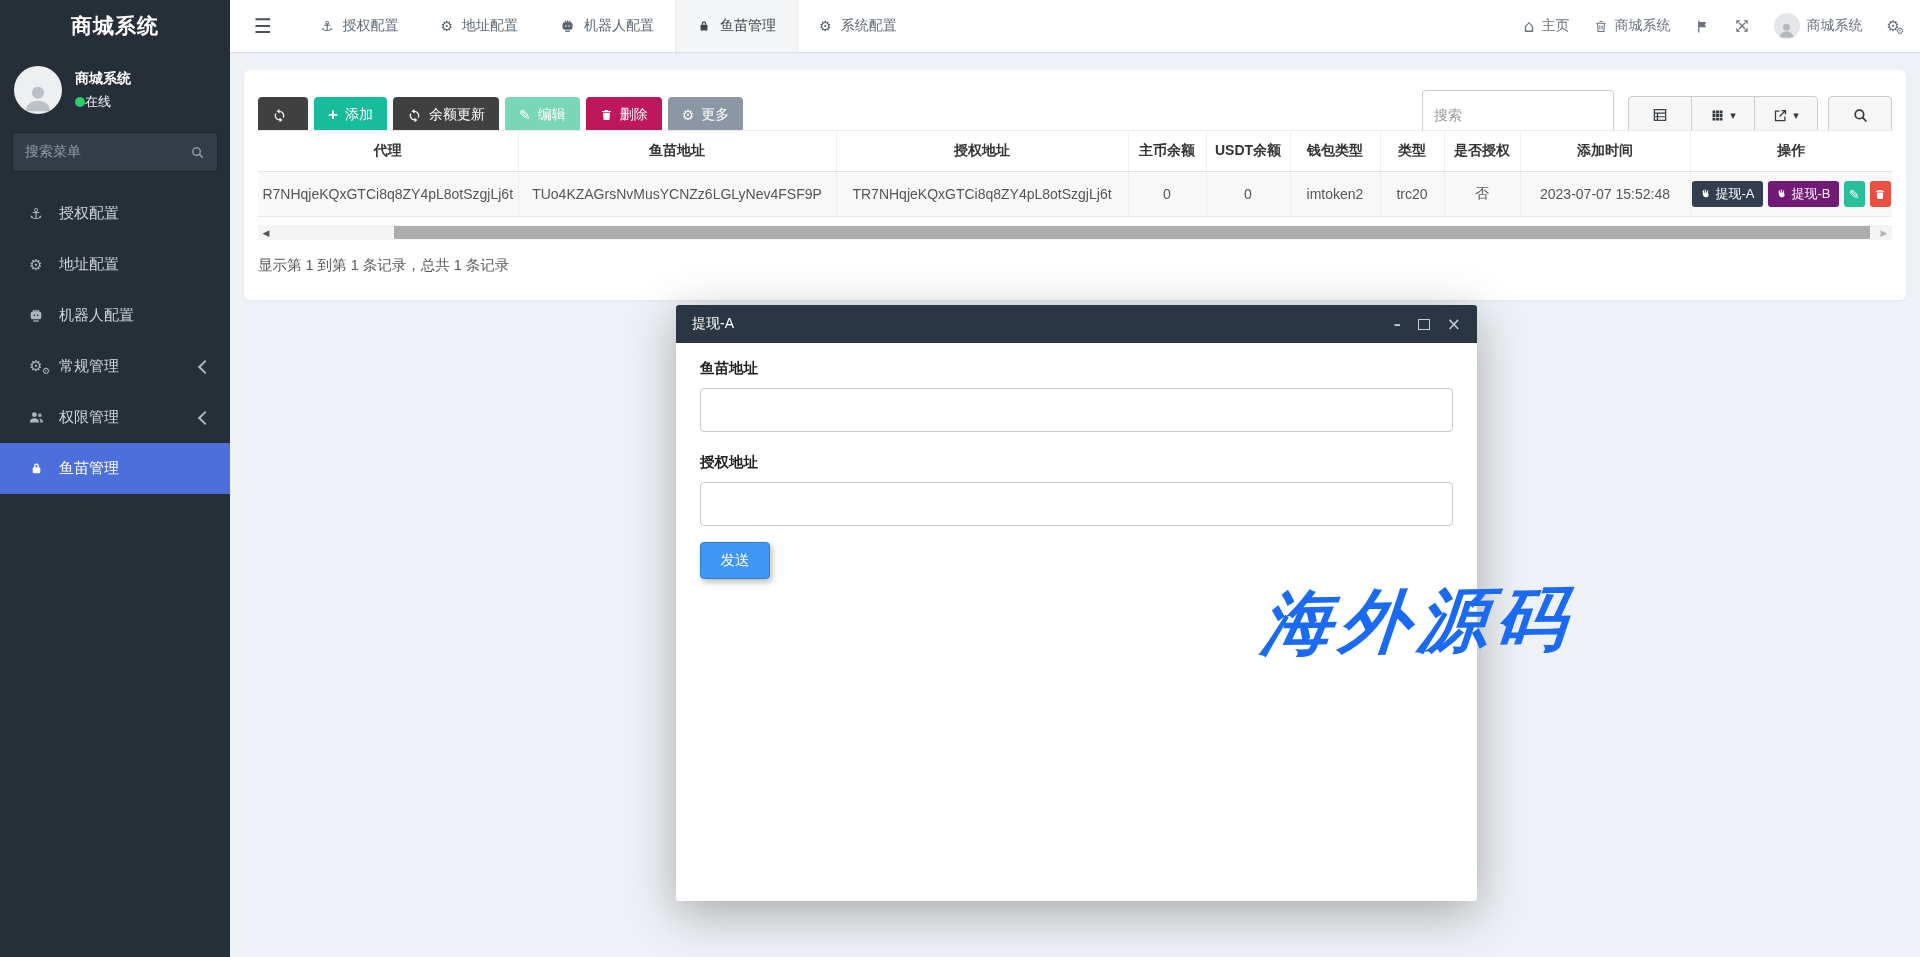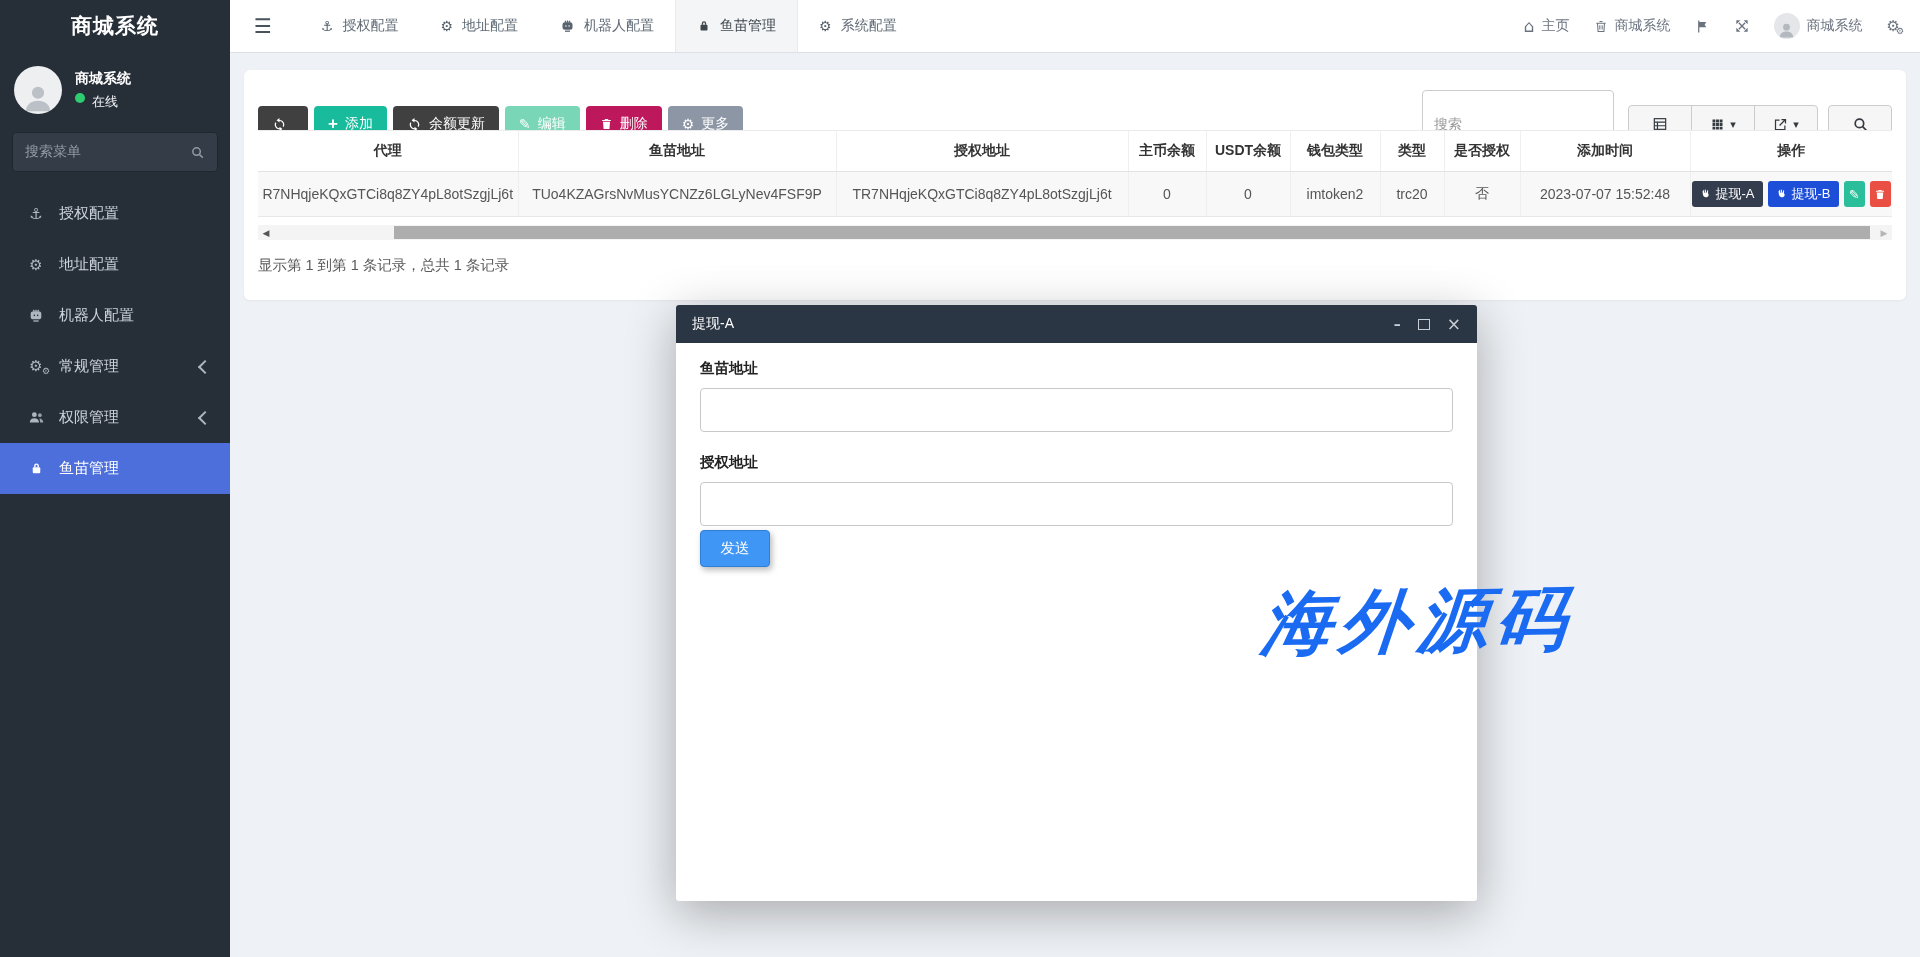--- a/index.html
+++ b/index.html
@@ -16,7 +16,7 @@
   .avatar-lg{width:48px;height:48px;border-radius:50%;background:#edeff1;display:flex;align-items:flex-end;justify-content:center;overflow:hidden}
   .user-meta{display:flex;flex-direction:column;gap:5px}
   .user-name{color:#fff;font-weight:bold;font-size:14px}
-  .user-status{display:flex;gap:7px;color:#f2f5f7;font-size:13px}
+  .user-status{display:flex;align-items:center;color:#f2f5f7;font-size:13px}
   .dot{width:10px;height:10px;border-radius:50%;background:#2ecc71}
   .side-search{margin:8px 12px 16px 12px;height:38px;background:#343d47;border:1px solid #1f262e;border-radius:4px;display:flex;align-items:center;padding:0 12px;color:#929aa5}
   .side-search .ph{flex:1;font-size:14px}

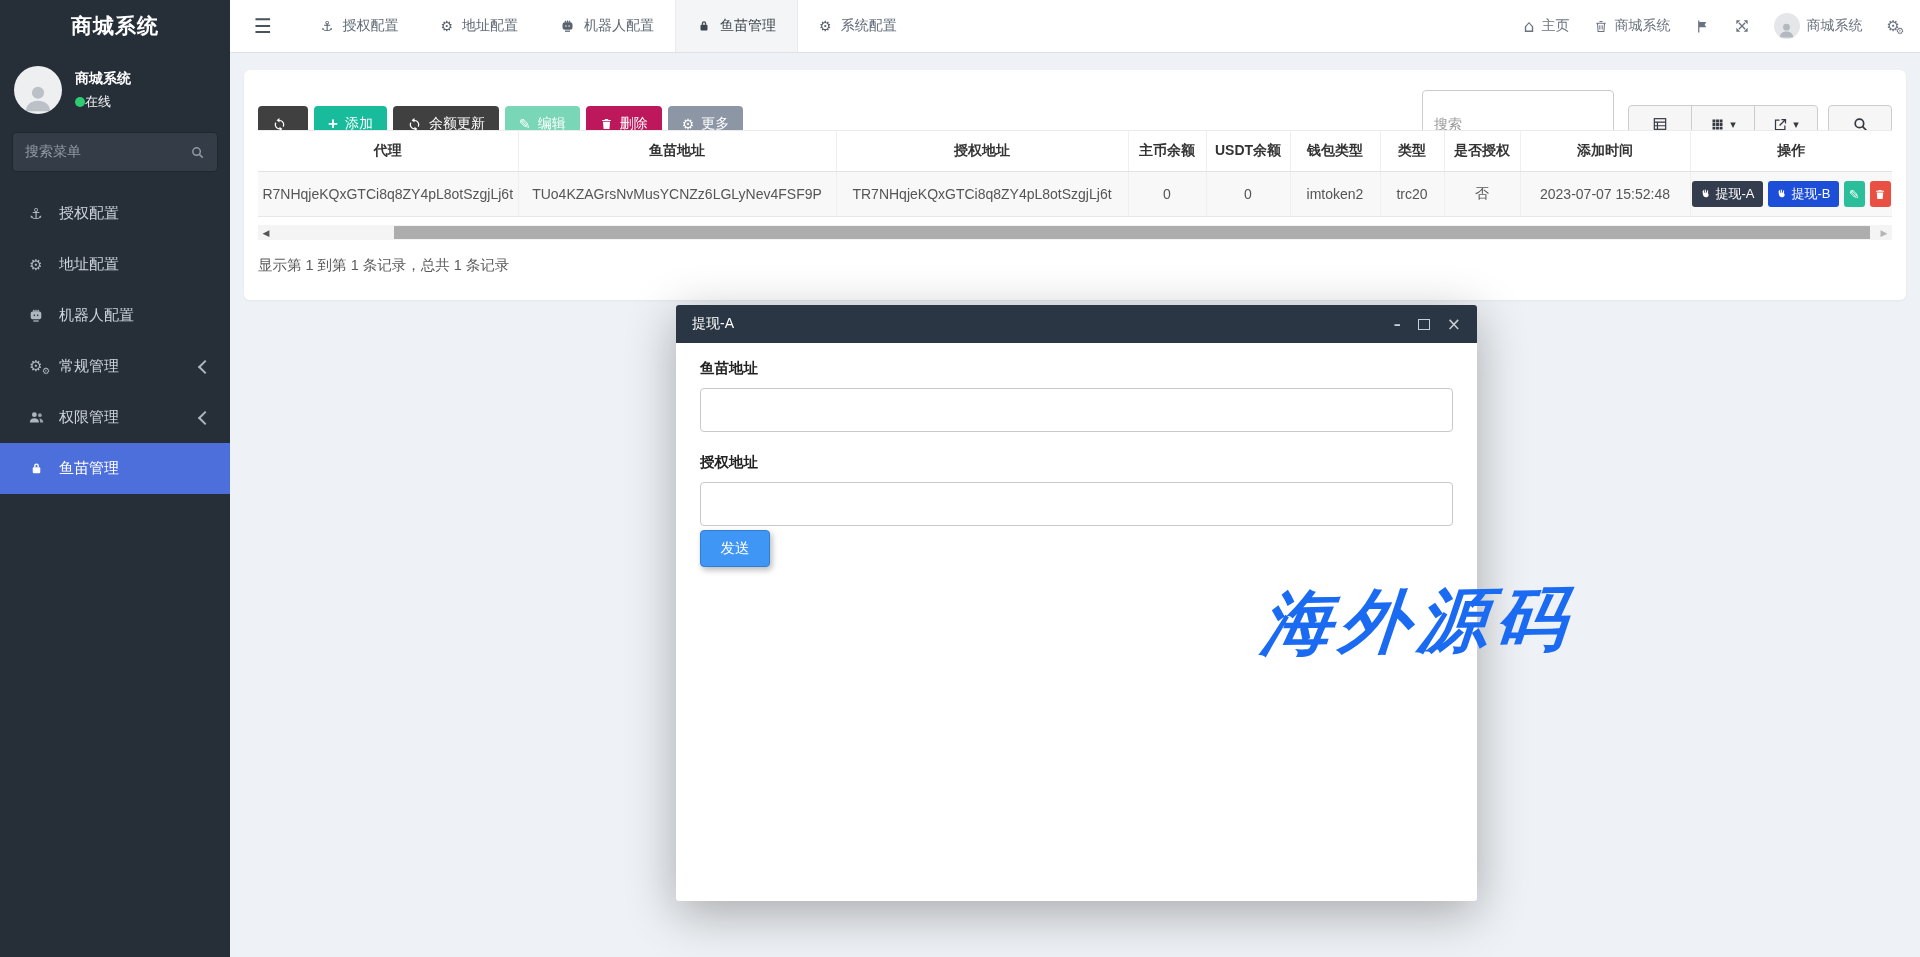--- a/index.html
+++ b/index.html
@@ -50,7 +50,7 @@
   .btn.red-light{background:#be185d}
   .btn.gray{background:#8d96a5}
   .tb-right{margin-left:auto;display:flex;align-items:center}
-  .tb-search{width:168px;height:34px;border:1px solid #ccc;border-radius:4px;padding:16px 11px;font-size:14px;color:#555;outline:none;font-family:inherit}
+  .tb-search{width:168px;height:34px;border:1px solid #ccc;border-radius:4px;padding:7px 11px;font-size:14px;color:#555;outline:none;font-family:inherit}
   .tb-search::placeholder{color:#999}
   .btn-group{display:flex;margin-left:14px}
   .icon-btn{height:36px;min-width:46px;border:1px solid #ccc;background:#f6f6f6;display:flex;align-items:center;justify-content:center;color:#343a40;gap:5px;cursor:pointer;padding:0 8px}

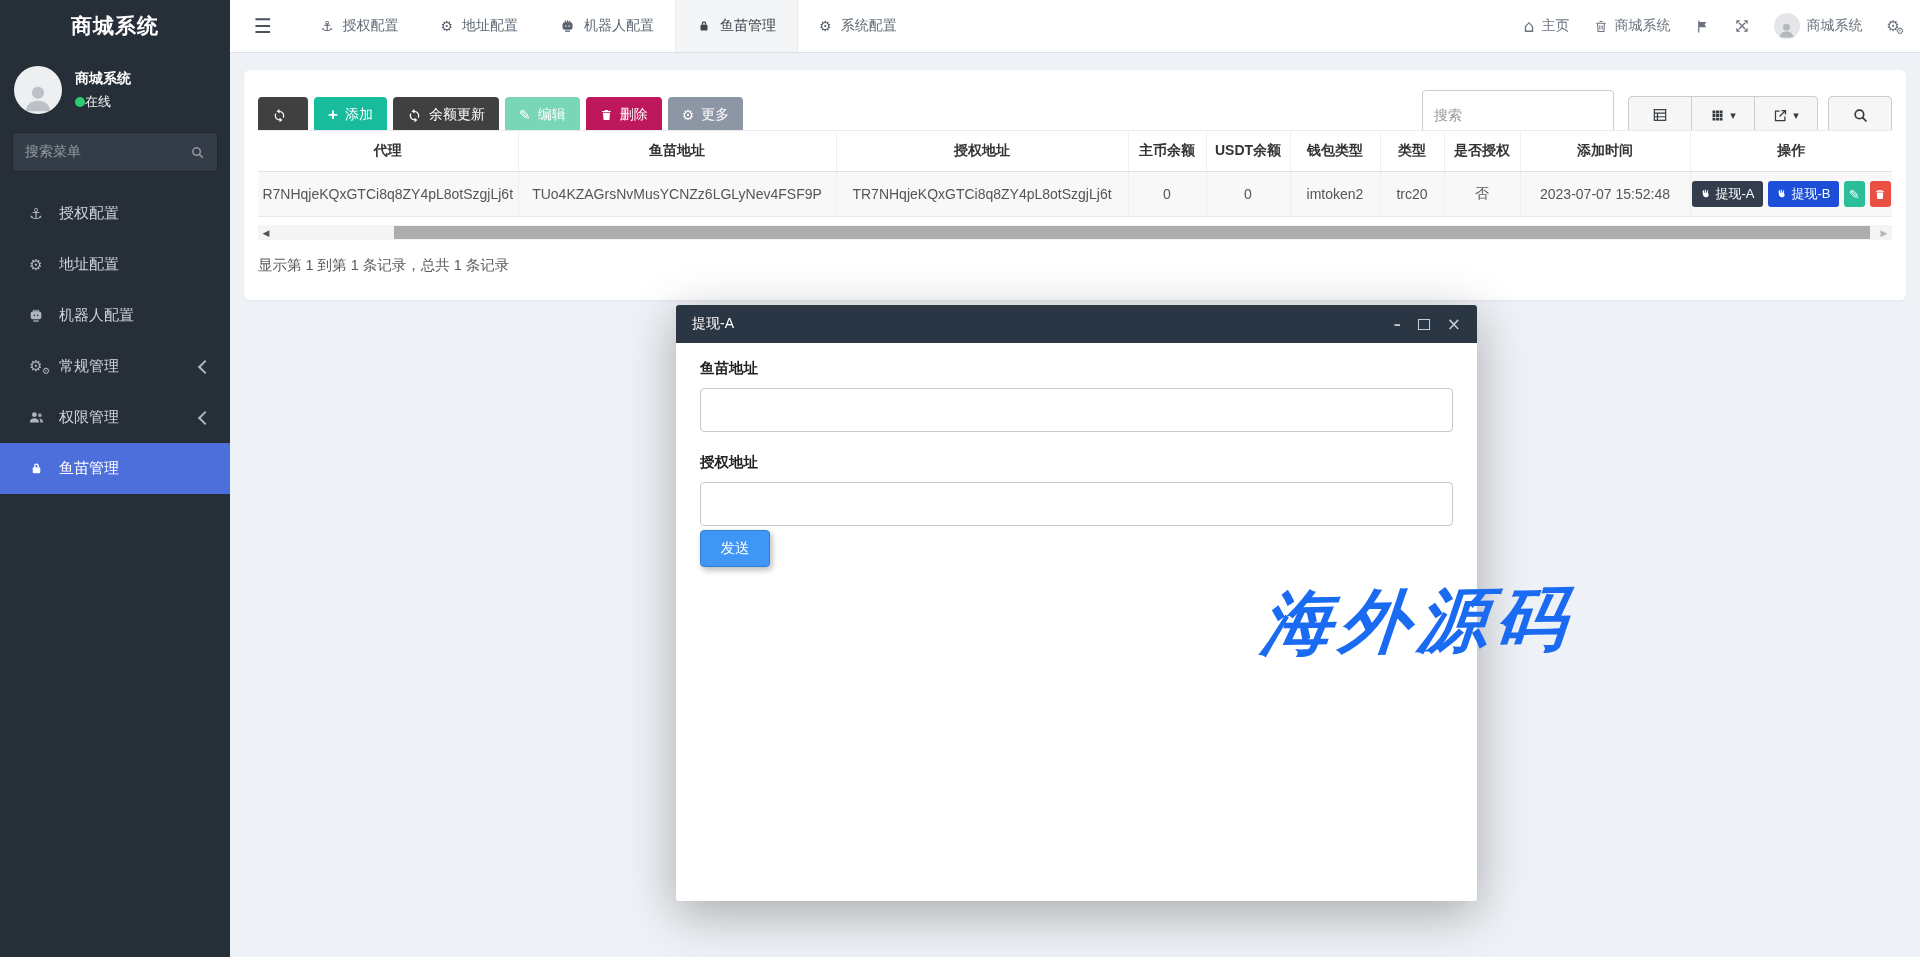--- a/index.html
+++ b/index.html
@@ -68,7 +68,7 @@
   .acts{display:flex;align-items:center;justify-content:center;gap:5px}
   .act{display:inline-flex;align-items:center;gap:5px;color:#fff;font-size:13px;border:none;border-radius:3px;padding:4px 8px;cursor:pointer}
   .act.a{background:#343d4d}
-  .act.b{background:#1d4ed8}
+  .act.b{background:#701a75}
   .act.sq{width:28px;height:26px;padding:0;justify-content:center}
   .act.edit{background:#2abf9a}
   .act.del{background:#ea4f43}

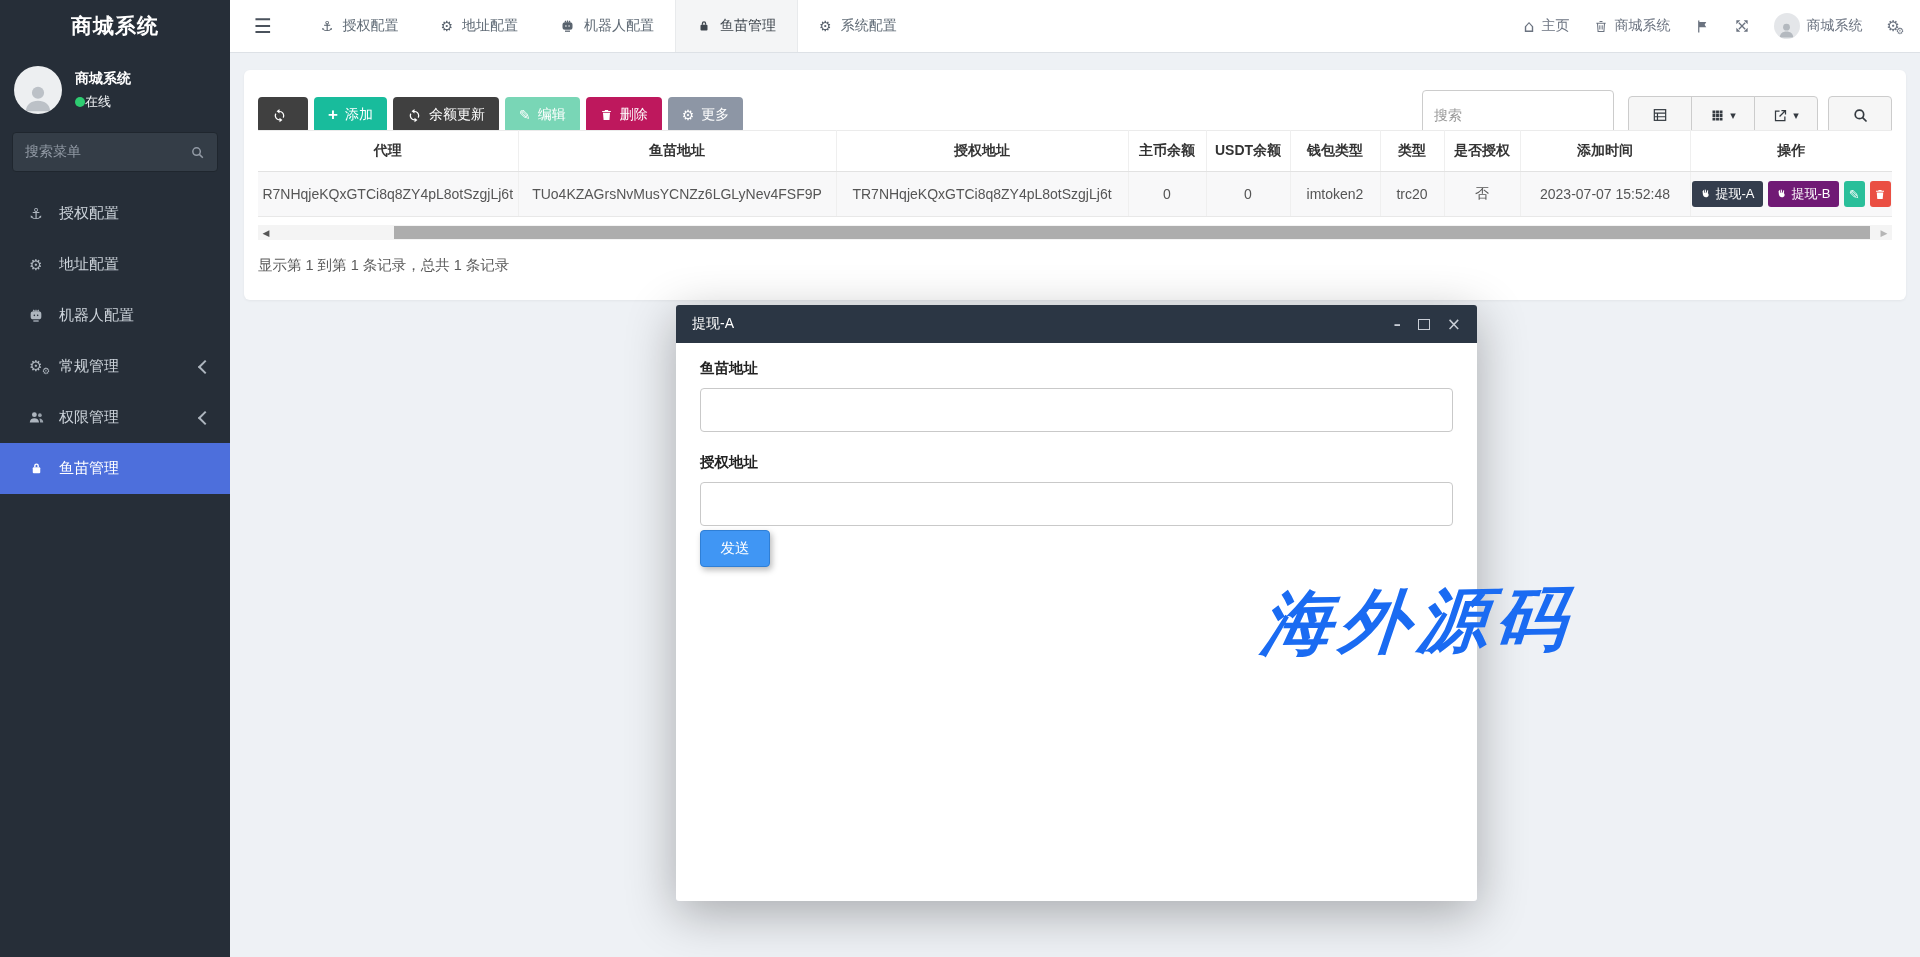--- a/index.html
+++ b/index.html
@@ -89,7 +89,7 @@
   .field-label{font-weight:bold;color:#222;font-size:14.5px}
   .field-input{width:753px;height:44px;margin-top:10px;border:1px solid #c9c9c9;border-radius:4px;outline:none;font-size:15px;padding:0 12px;box-sizing:border-box;font-family:inherit}
   .lbl2{display:block;margin-top:21px}
-  .send{margin-top:4px;width:70px;height:37px;background:#4096f4;border:1px solid #2f7fd6;border-radius:4px;color:#fff;font-size:14.5px;cursor:pointer;box-shadow:2px 3px 6px rgba(0,0,0,.28);font-family:inherit}
+  .send{margin-top:16px;width:70px;height:37px;background:#4096f4;border:1px solid #2f7fd6;border-radius:4px;color:#fff;font-size:14.5px;cursor:pointer;box-shadow:2px 3px 6px rgba(0,0,0,.28);font-family:inherit}
   
   .watermark{position:absolute;left:1262px;top:575px;z-index:30;color:#1a6bf2;font-size:70px;font-weight:bold;font-style:italic;font-family:"DejaVu Serif","Liberation Serif",serif;transform:skewX(-6deg) rotate(-1deg);letter-spacing:8px;white-space:nowrap}
 </style>

